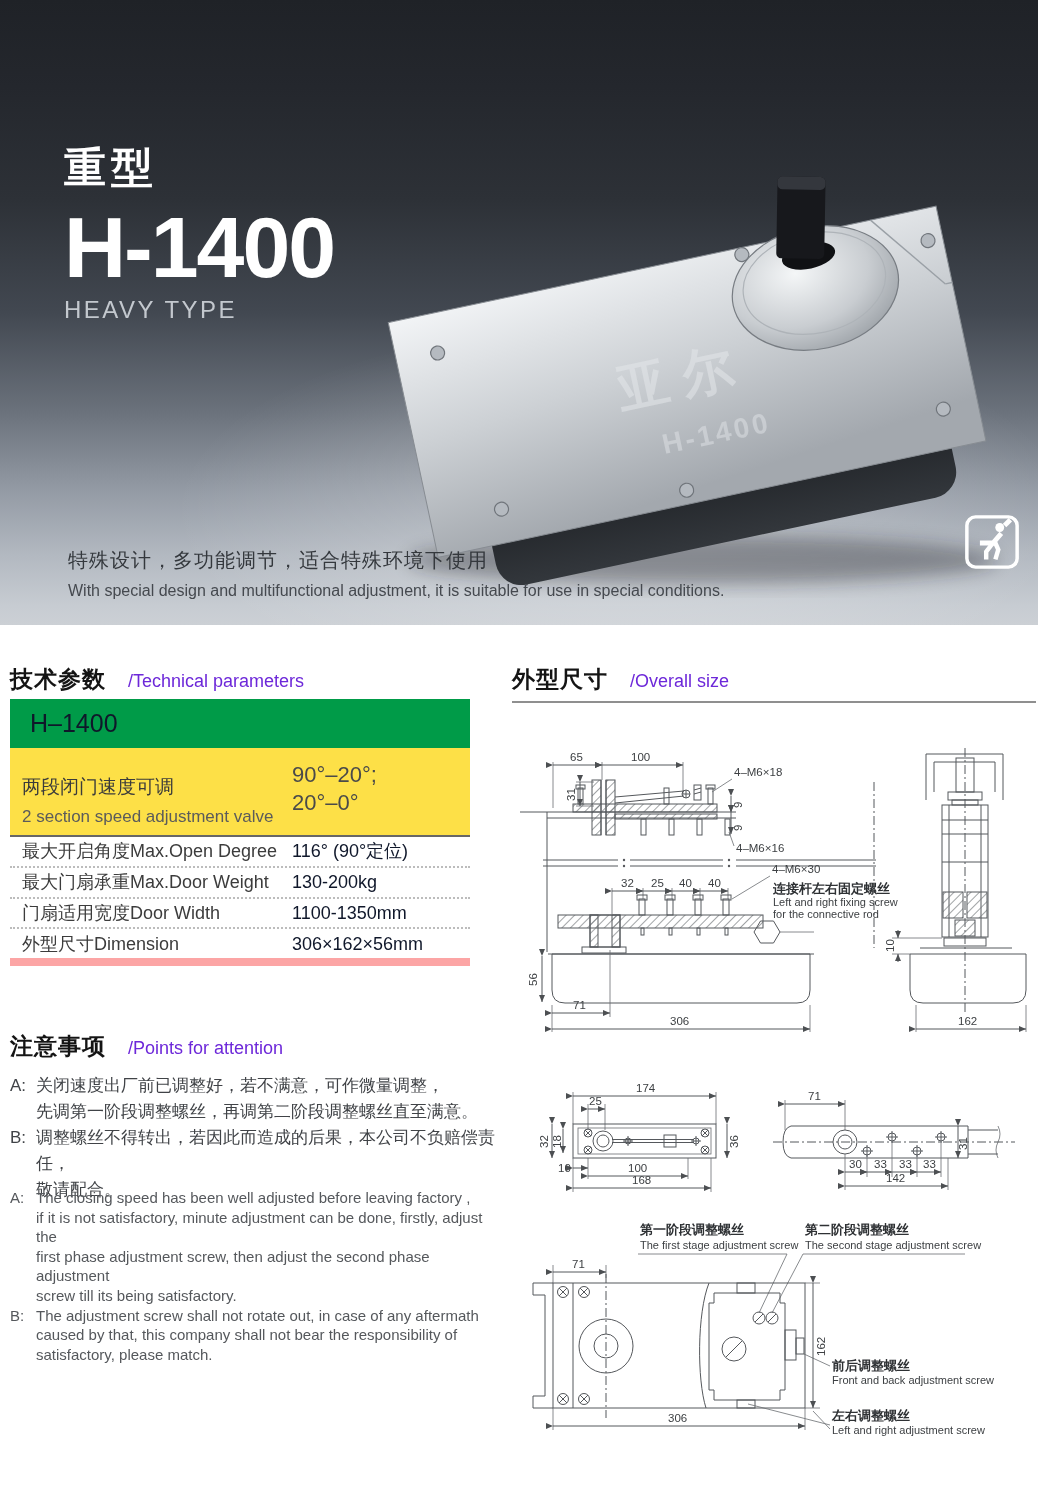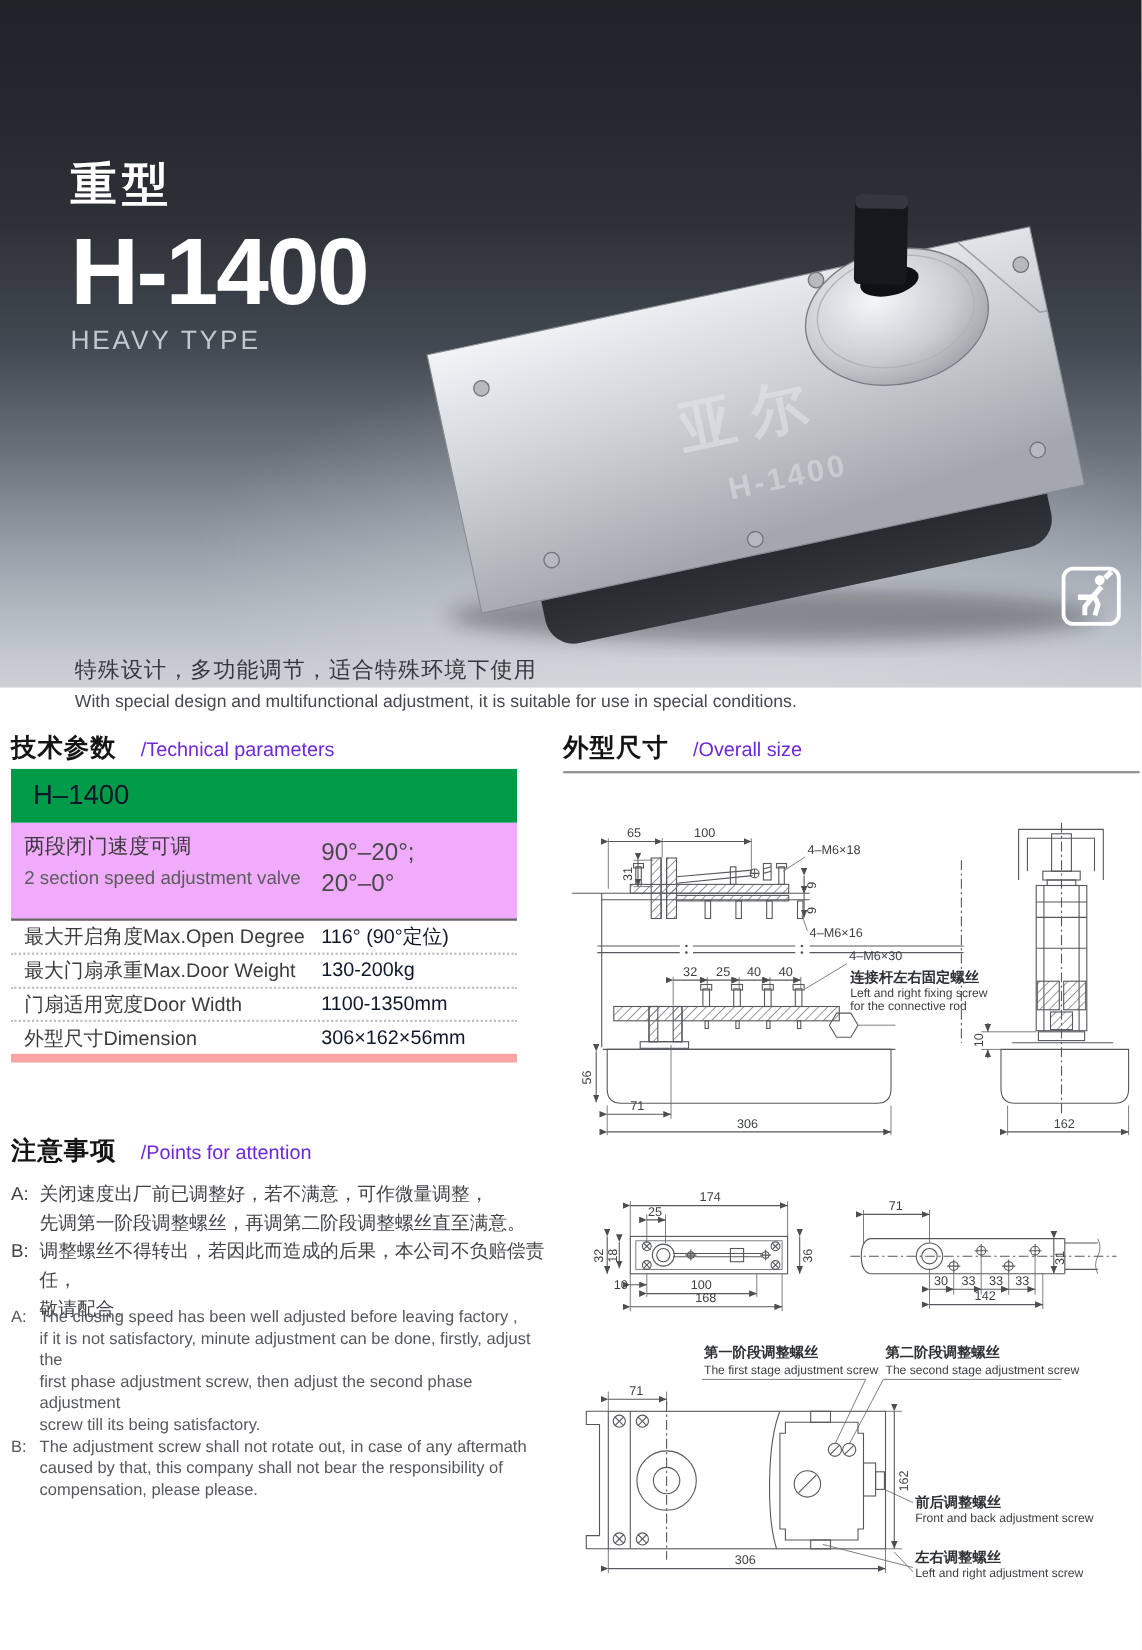--- a/index.html
+++ b/index.html
@@ -15,7 +15,7 @@
   .t-cn{font-size:42px;font-weight:bold;color:#ffffff;letter-spacing:5px;font-family:Liberation Serif, serif;}
   .t-model{font-size:86px;font-weight:bold;color:#ffffff;line-height:1.0;letter-spacing:-2px;margin-top:8px;}
   .t-sub{font-size:24px;color:#c3c8ce;letter-spacing:2.5px;margin-top:6px;}
-  .hero-desc{position:absolute;left:68px;top:547px;z-index:3;margin-top:48px;}
+  .hero-desc{position:absolute;left:68px;top:547px;z-index:3;}
   .d-cn{font-size:20px;color:#34383d;letter-spacing:1px;}
   .d-en{font-size:16px;color:#45494f;margin-top:8px;}
   .exit-badge{position:absolute;left:963px;top:513px;width:58px;height:58px;z-index:3;}

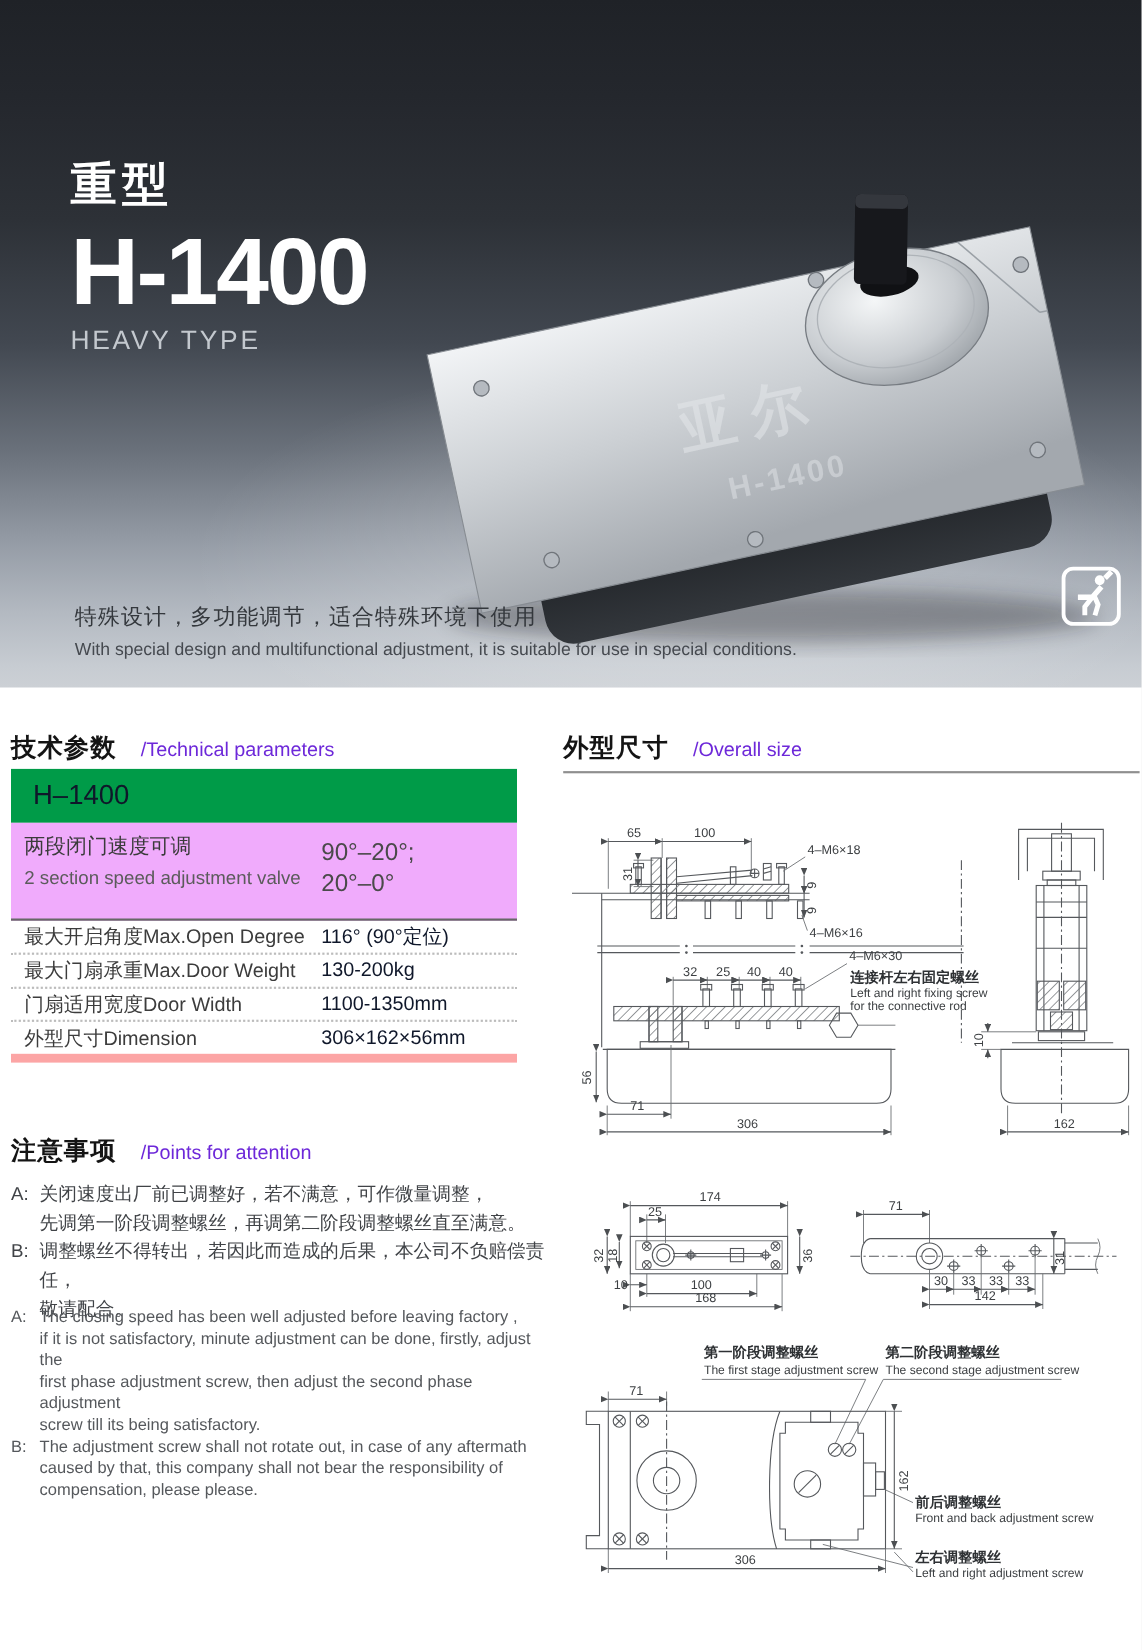--- a/index.html
+++ b/index.html
@@ -27,7 +27,7 @@
   
   .tech{position:absolute;left:10px;top:699px;width:460px;}
   .banner{height:49px;background:#009b48;color:#0f172a;font-size:25px;line-height:49px;padding-left:20px;box-sizing:border-box;}
-  .grayblk{position:relative;height:89px;background:#f0abfc;border-bottom:2px solid #676767;box-sizing:border-box;padding:8px 0 0 12px;}
+  .grayblk{position:relative;height:89px;background:#fde047;border-bottom:2px solid #676767;box-sizing:border-box;padding:26px 0 0 12px;}
   .grayblk .lab-cn{font-size:19px;color:#3b3b3b;}
   .grayblk .lab-en{font-size:17px;color:#5b5b5b;margin-top:7px;}
   .grayblk .vals{position:absolute;left:282px;top:13px;font-size:22px;color:#4a4a4a;line-height:28px;}

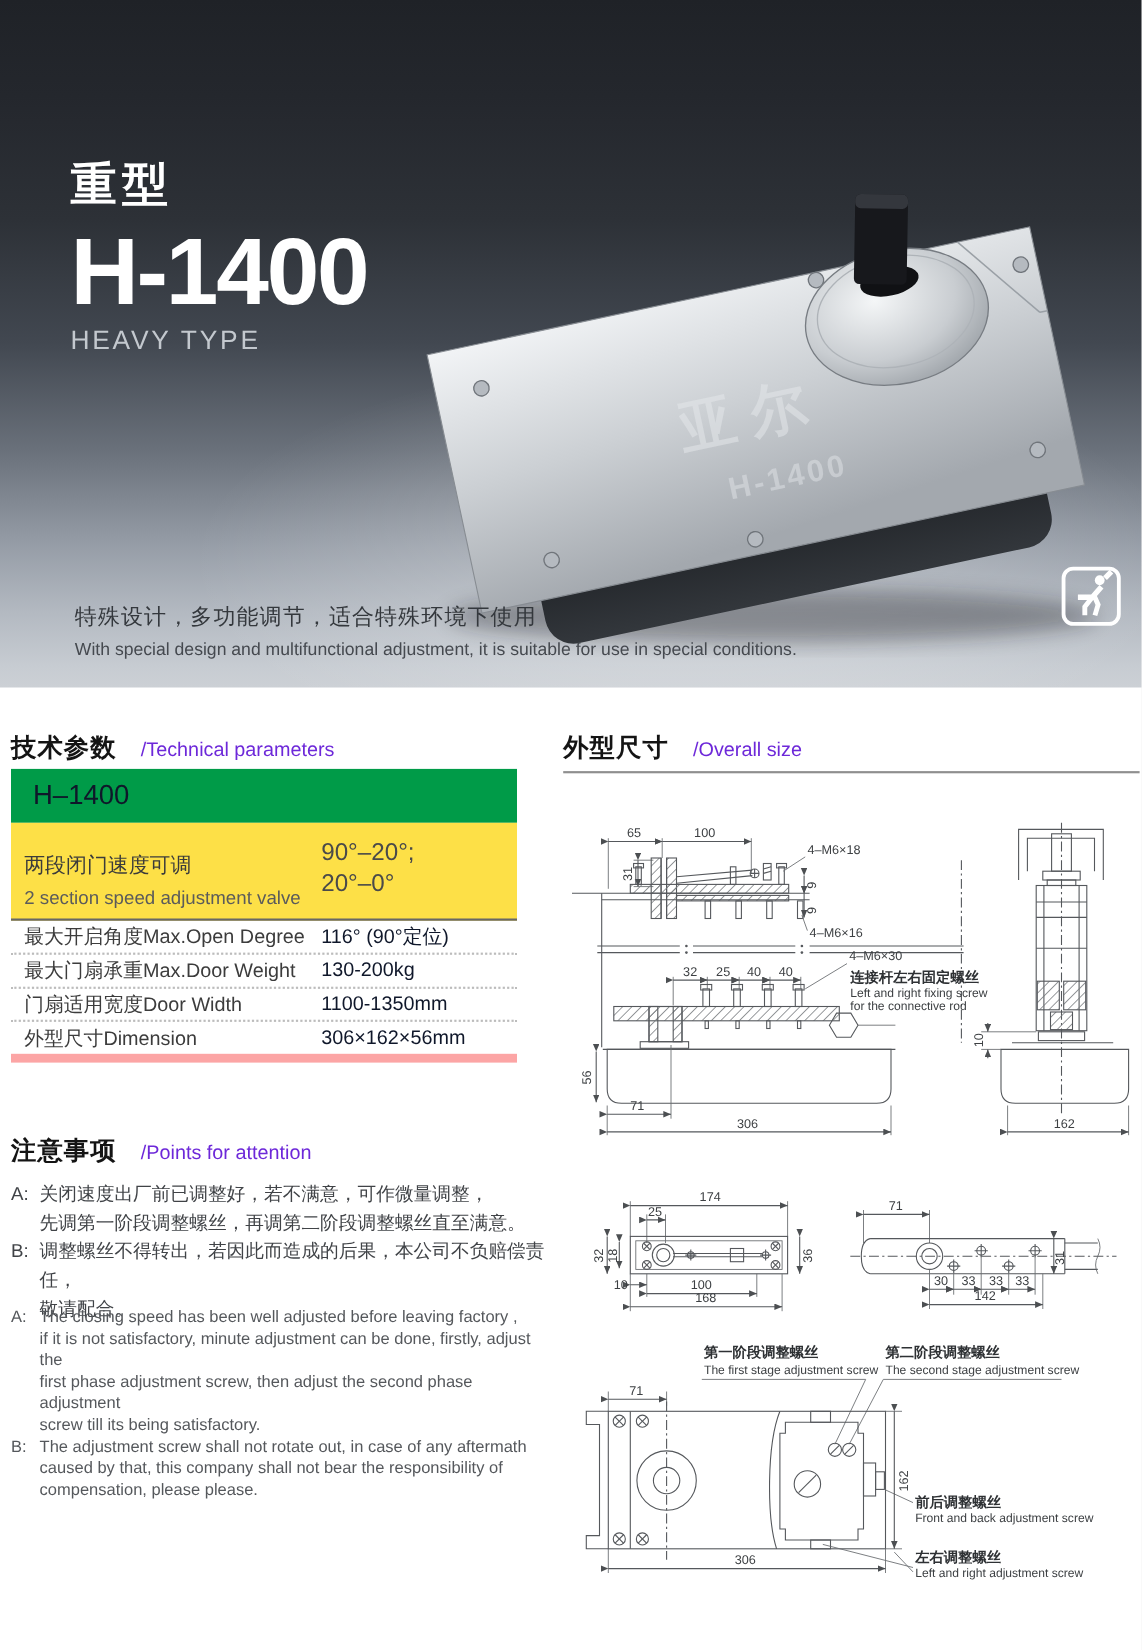--- a/index.html
+++ b/index.html
@@ -200,7 +200,7 @@
       <span class="txt">
         <span>The adjustment screw shall not rotate out, in case of any aftermath</span><br>
         <span>caused by that, this company shall not bear the responsibility of</span><br>
-        <span>compensation, please please.</span>
+        <span>satisfactory, please match.</span>
       </span>
     </div>
   </div>

